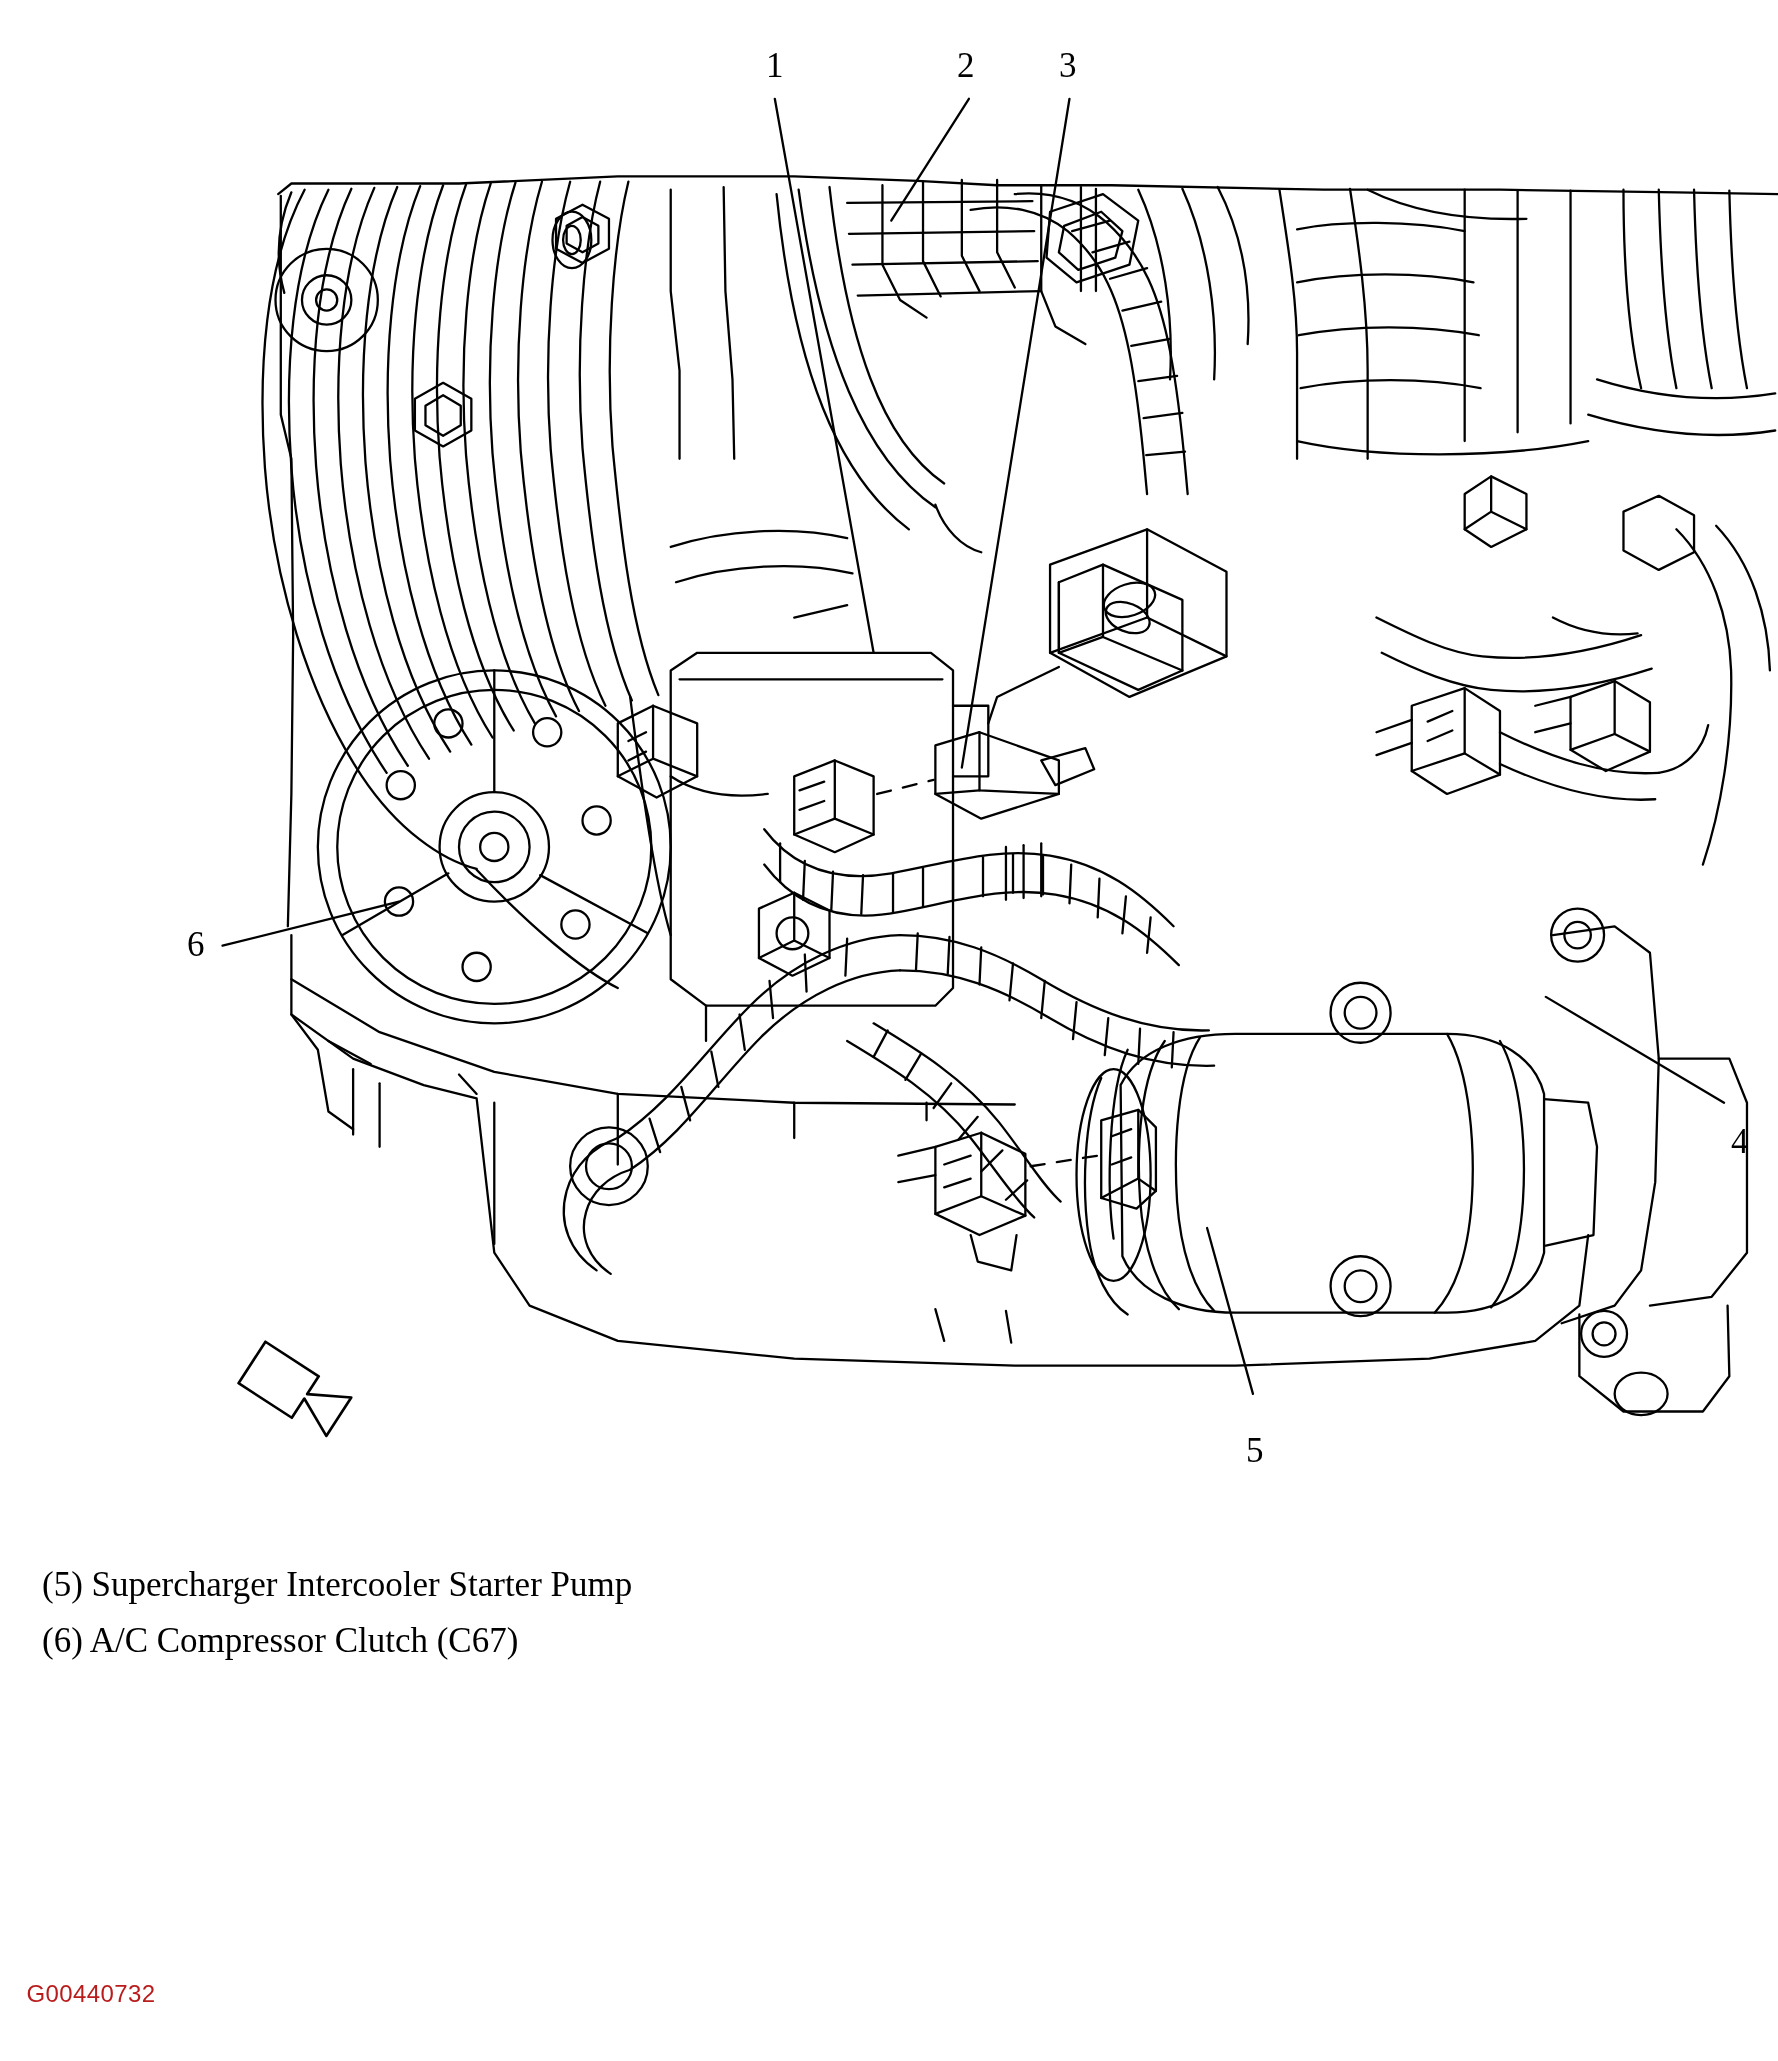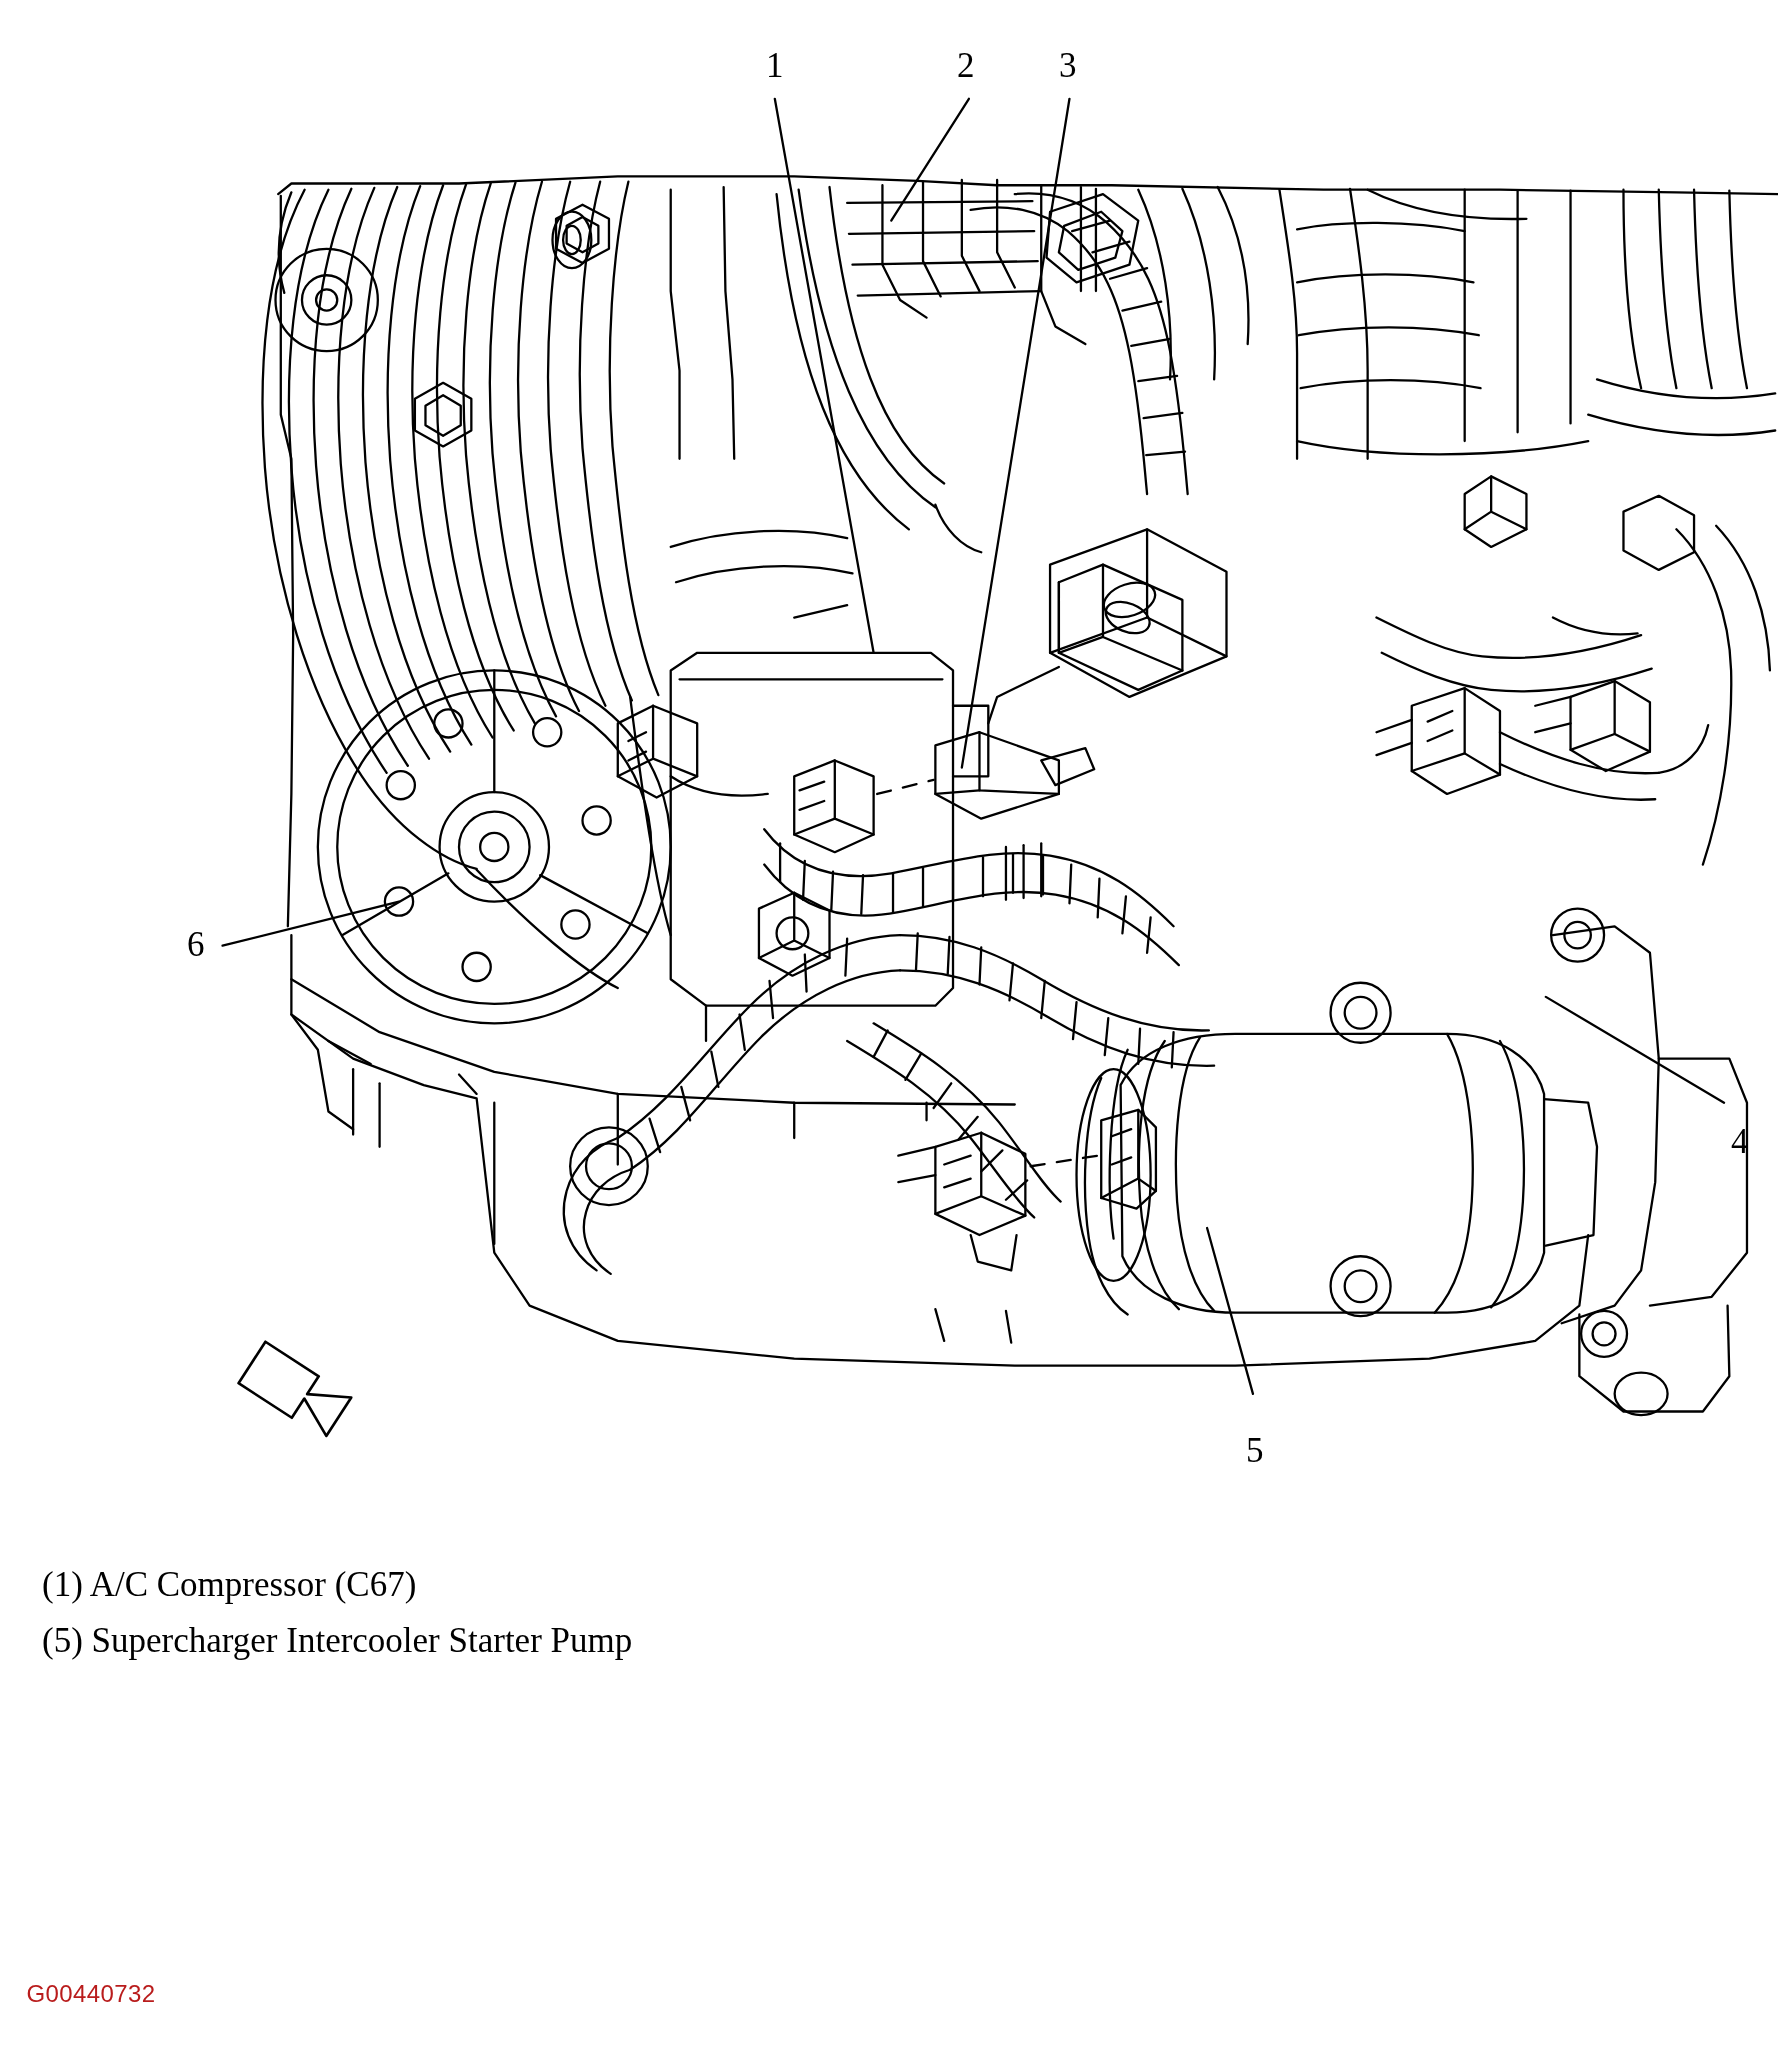--- a/index.html
+++ b/index.html
@@ -469,10 +469,6 @@
 
   <div id="legend">
     <div class="legend-item">
-      <span>(1)</span>
-      <span>A/C Compressor (C67)</span>
-    </div>
-    <div class="legend-item">
       <span>(5)</span>
       <span>Supercharger Intercooler Starter Pump</span>
     </div>

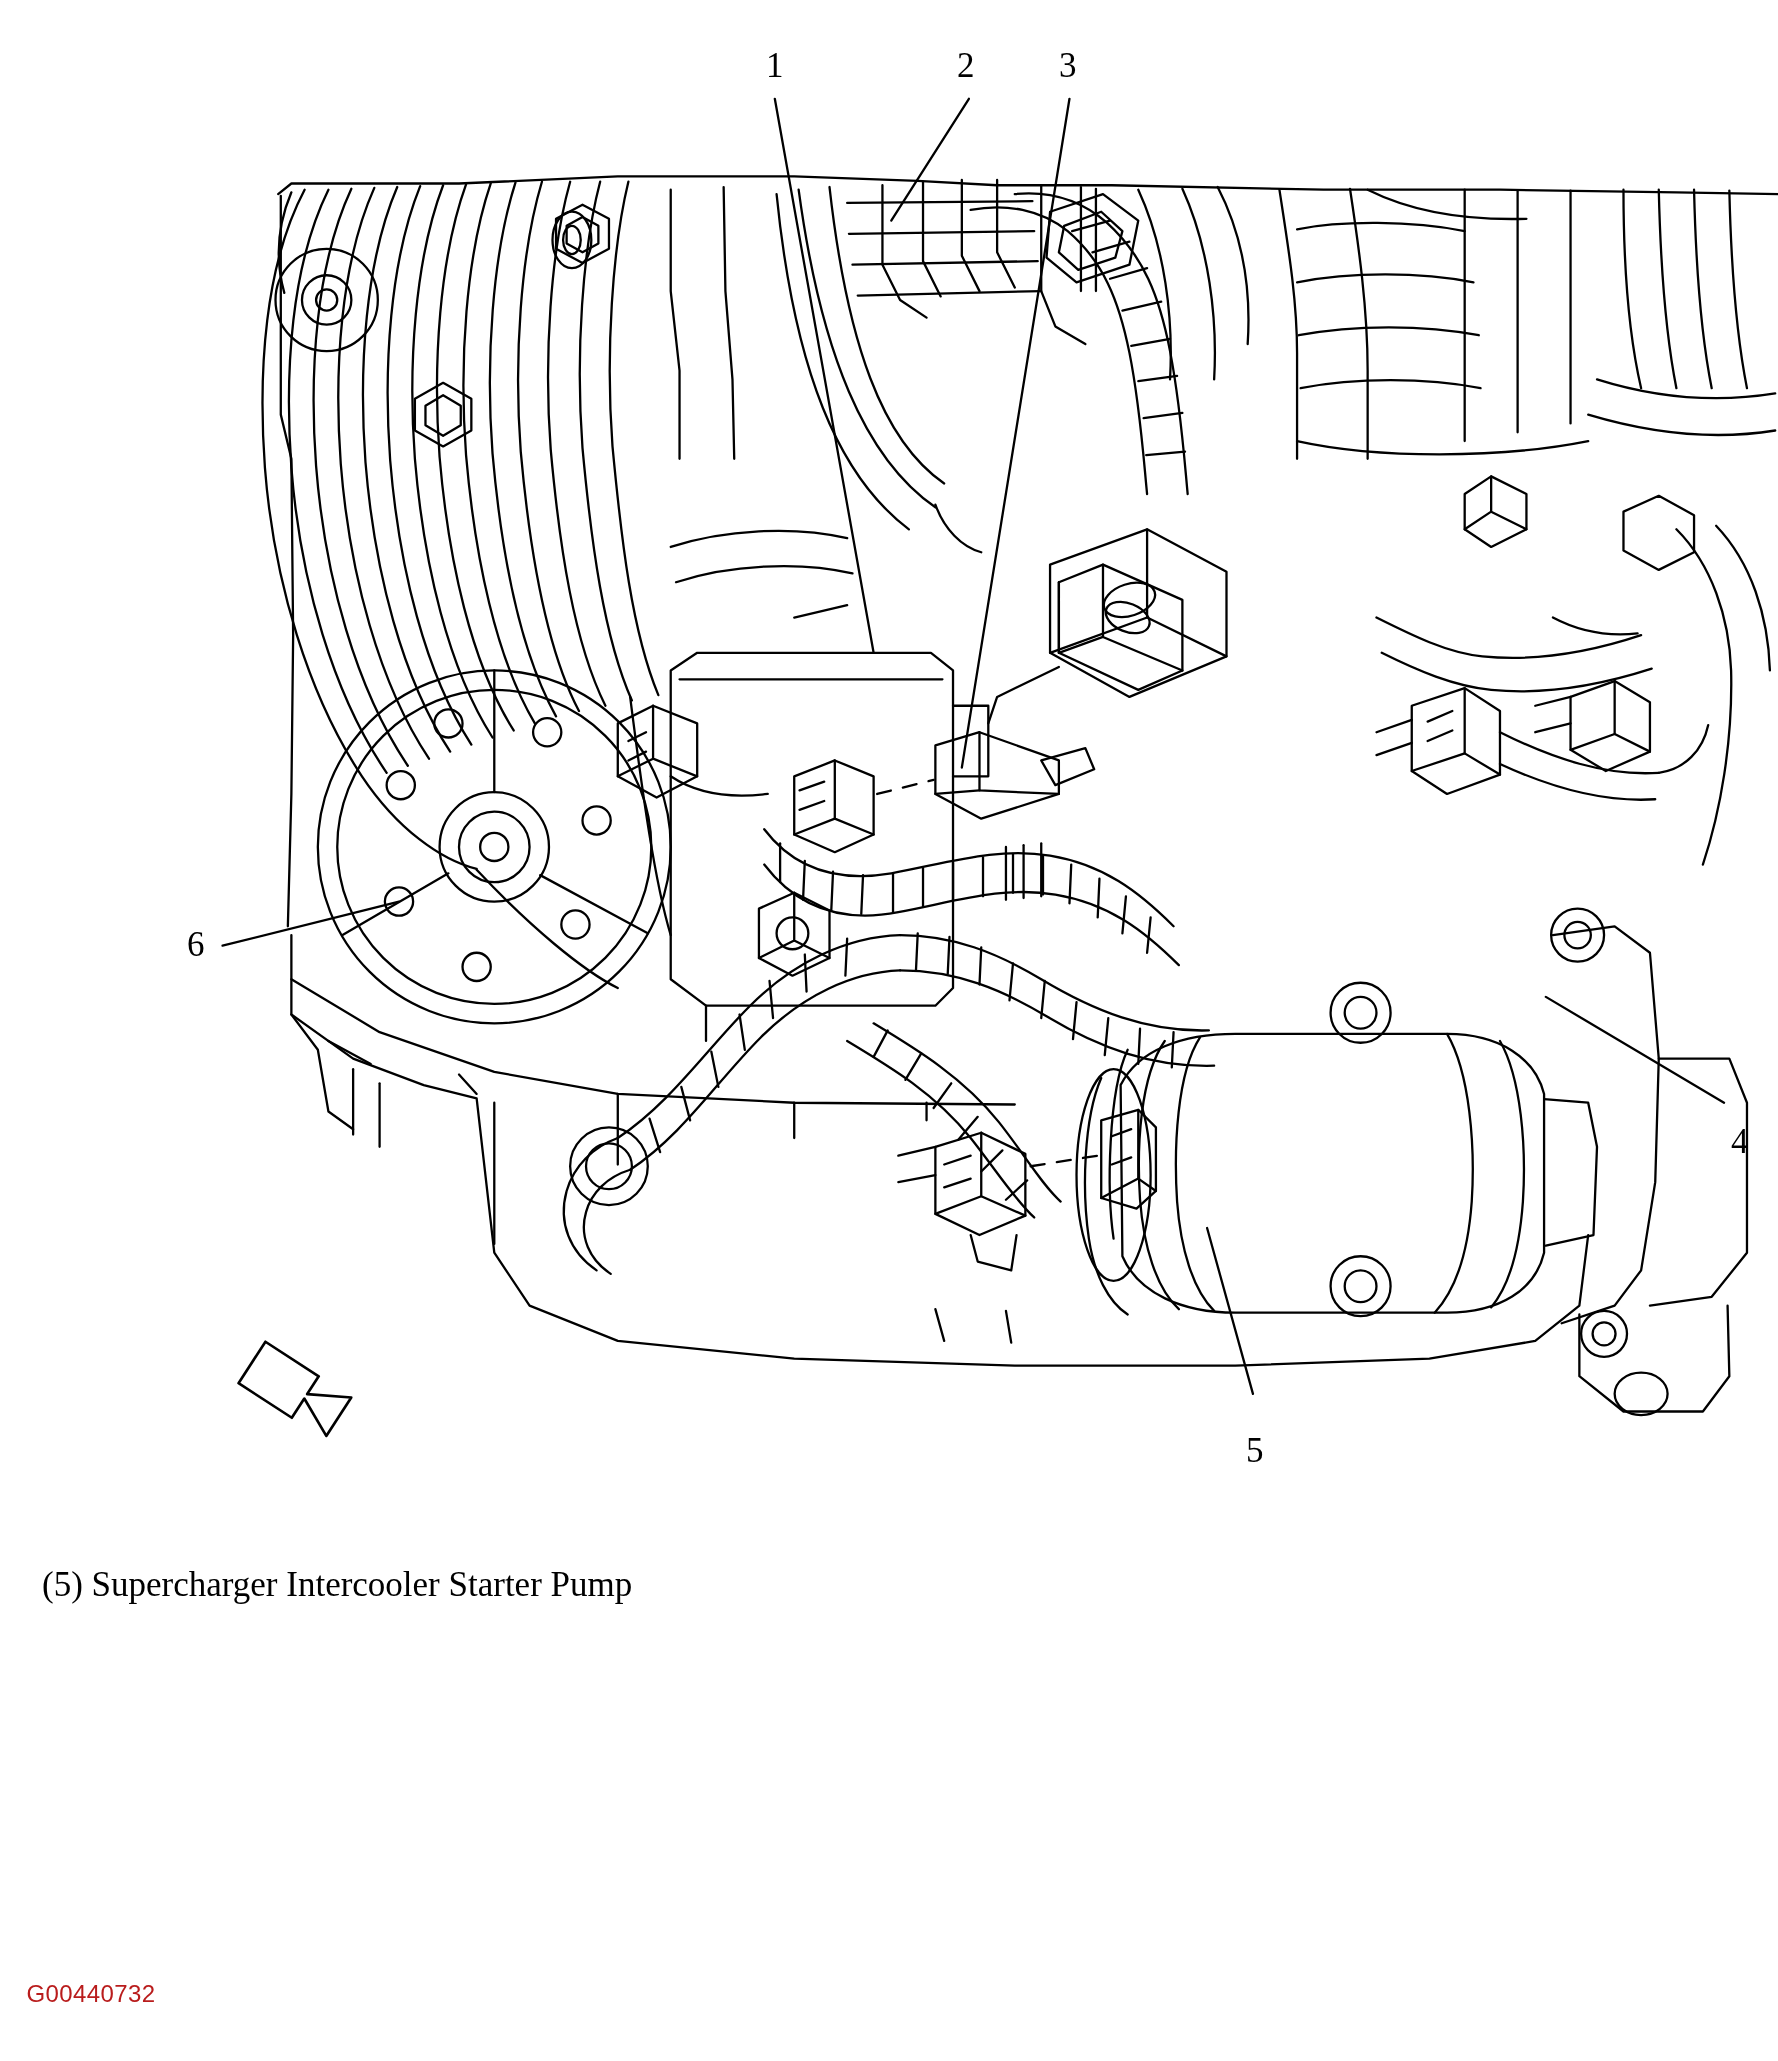--- a/index.html
+++ b/index.html
@@ -472,6 +472,10 @@
       <span>(5)</span>
       <span>Supercharger Intercooler Starter Pump</span>
     </div>
+    <div class="legend-item">
+      <span>(6)</span>
+      <span>A/C Compressor Clutch (C67)</span>
+    </div>
   </div>
 
   <div id="figure-id">G00440732</div>

